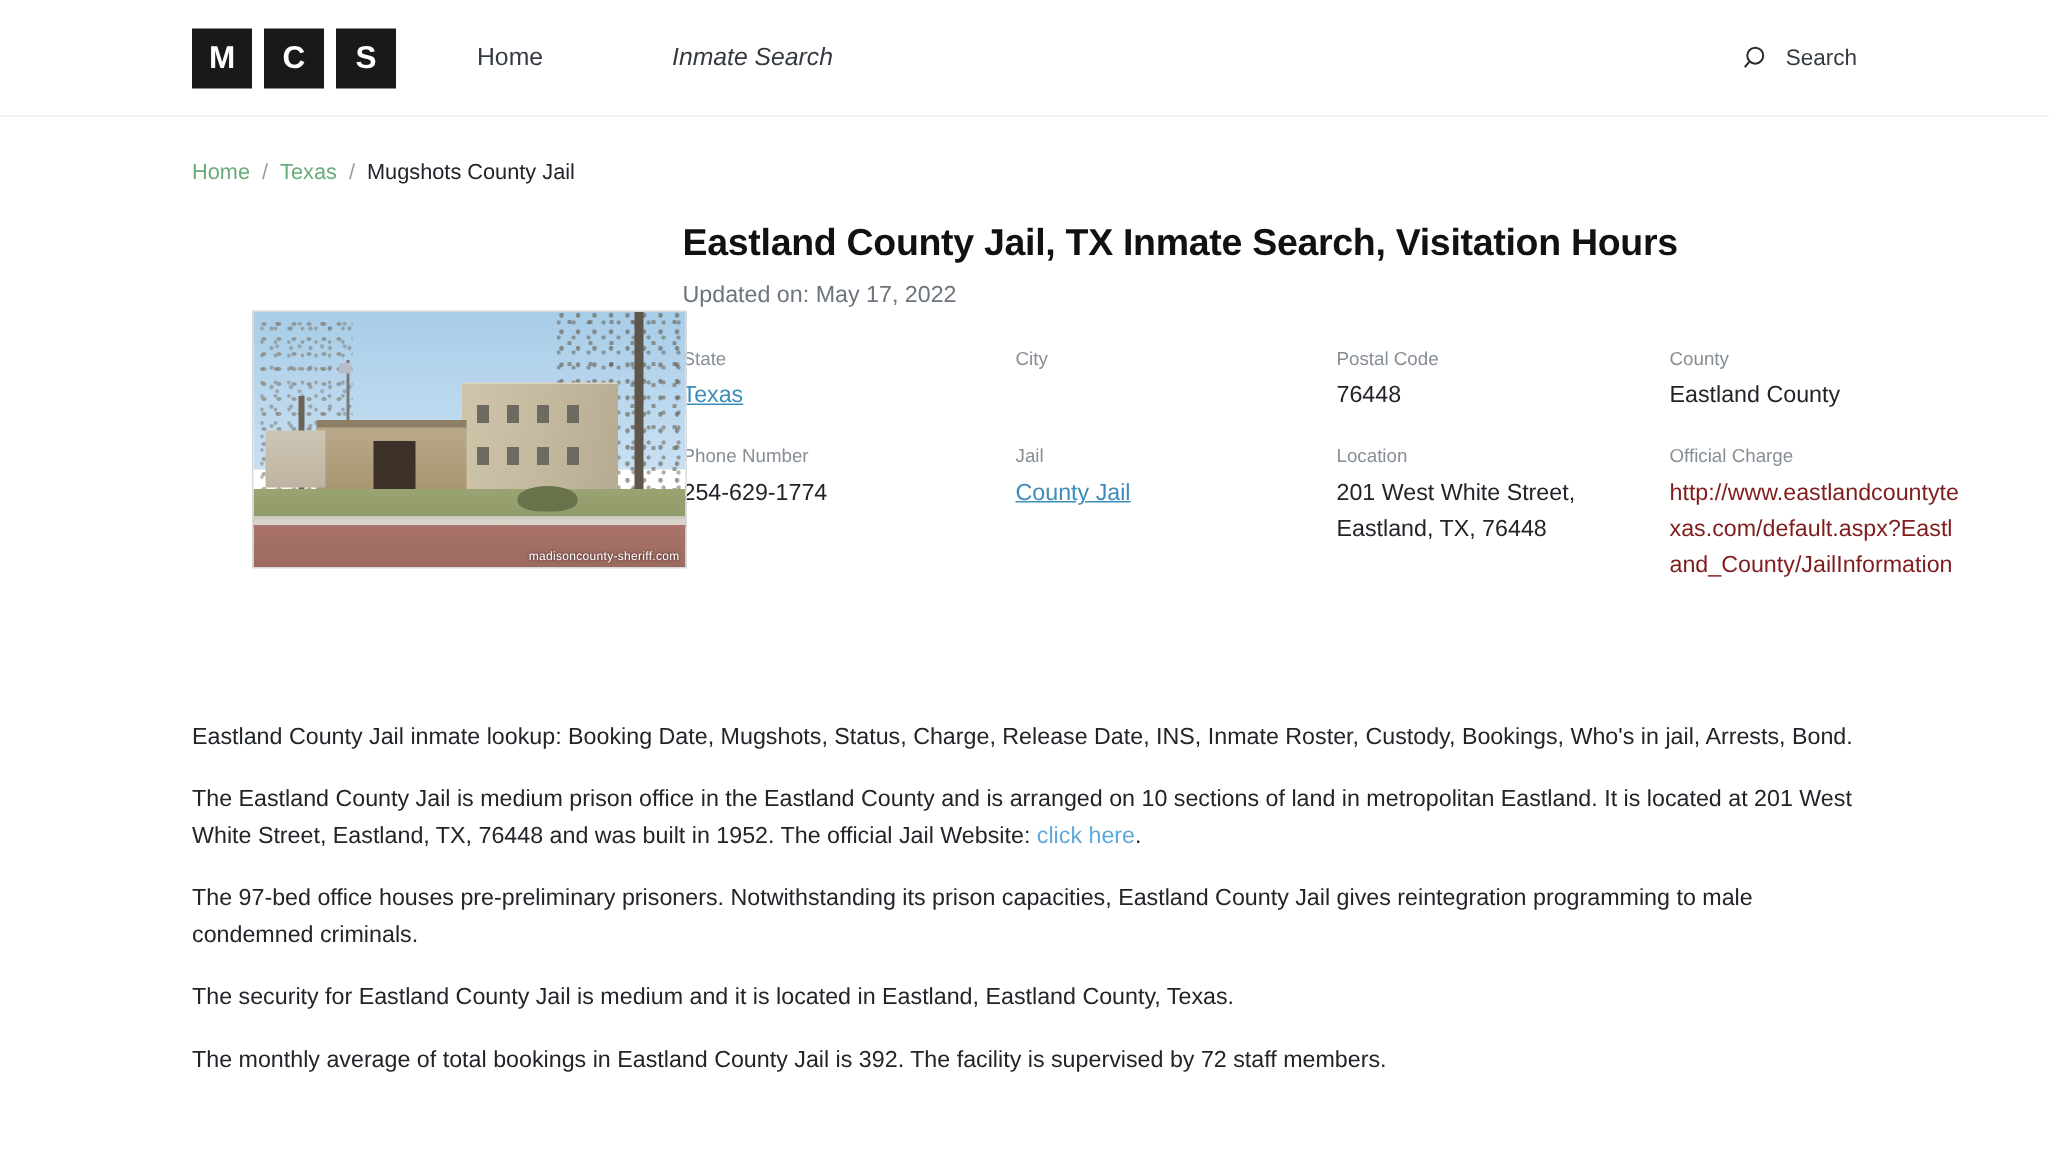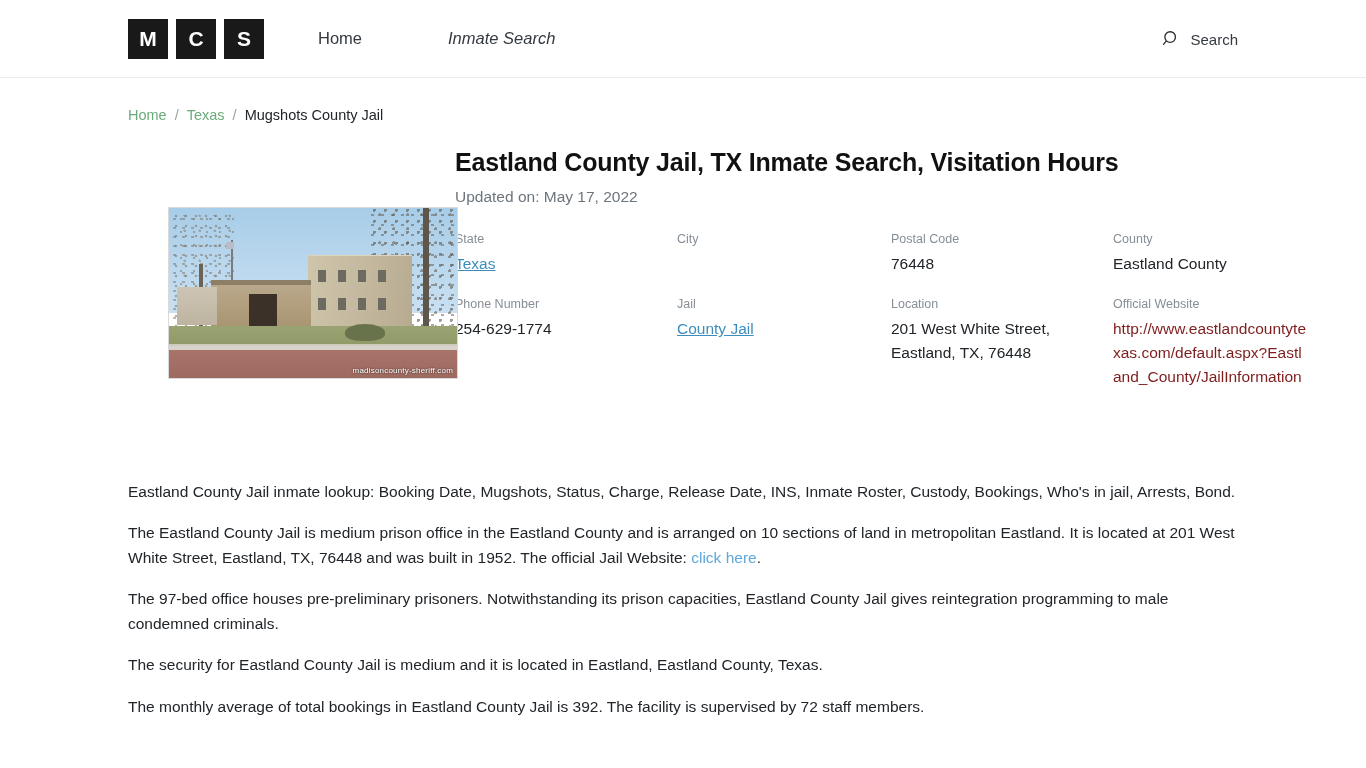--- a/index.html
+++ b/index.html
@@ -376,7 +376,7 @@
         </div>
 
         <div class="info-cell">
-          <div class="info-label">Official Website</div>
+          <div class="info-label">Official Charge</div>
           <a class="info-value url" href="#">http://www.eastlandcountytexas.com/default.aspx?Eastland_County/JailInformation</a>
         </div>
 

